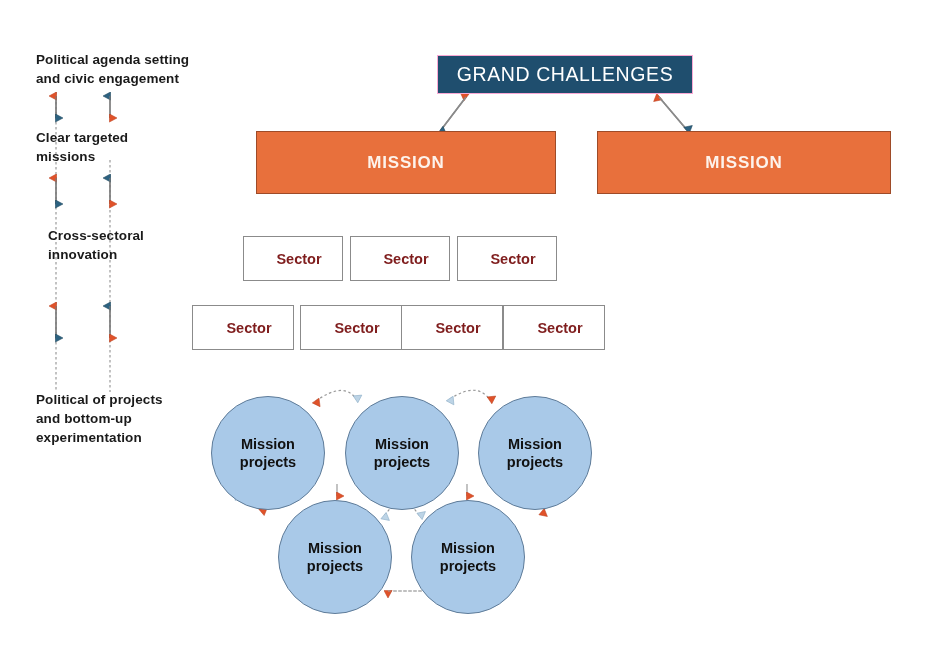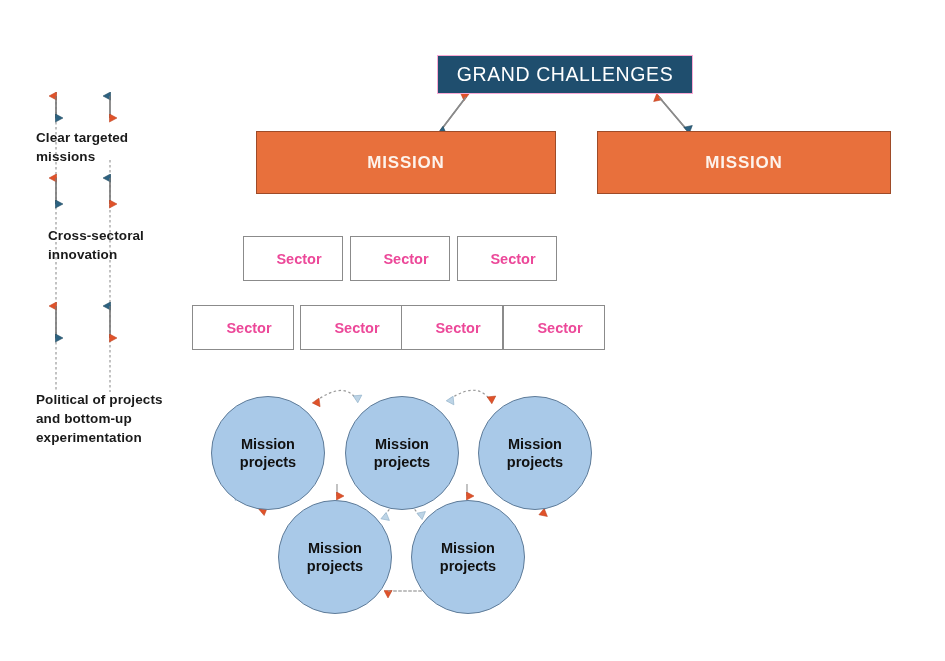--- a/index.html
+++ b/index.html
@@ -223,6 +223,8 @@
     </g>
   </svg>
 
+  <div class="stage-label stage-label-0">Political agenda setting
+and civic engagement</div>
   <div class="stage-label stage-label-1">Clear targeted
 missions</div>
   <div class="stage-label stage-label-2">Cross-sectoral

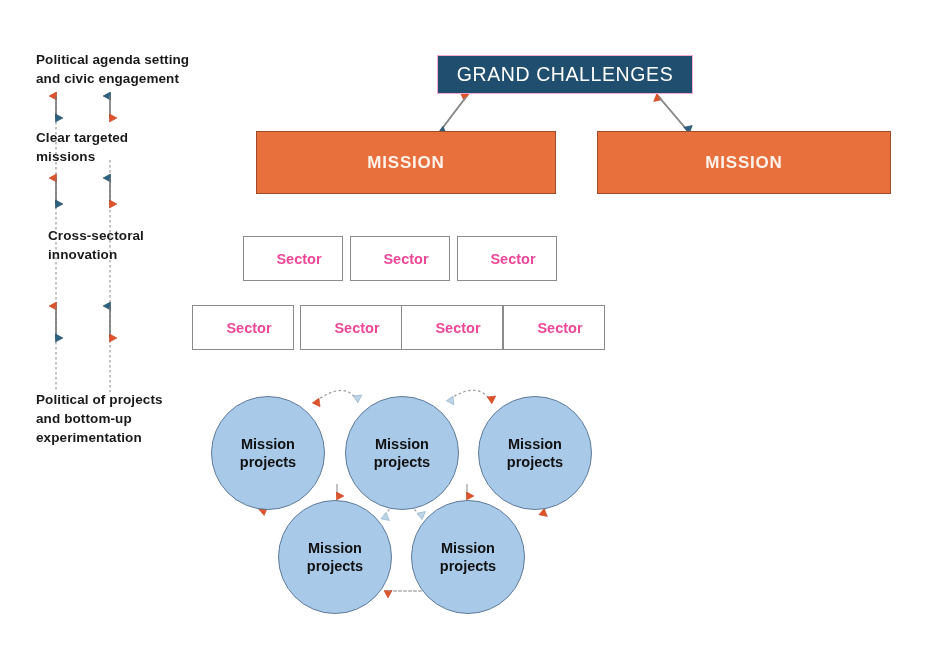--- a/index.html
+++ b/index.html
@@ -85,7 +85,7 @@
     position: absolute;
     background: #ffffff;
     border: 1.5px solid #8b8b8b;
-    color: #ec4899;
+    color: #7f1d1d;
     font-size: 14.5px;
     font-weight: bold;
     display: flex;

